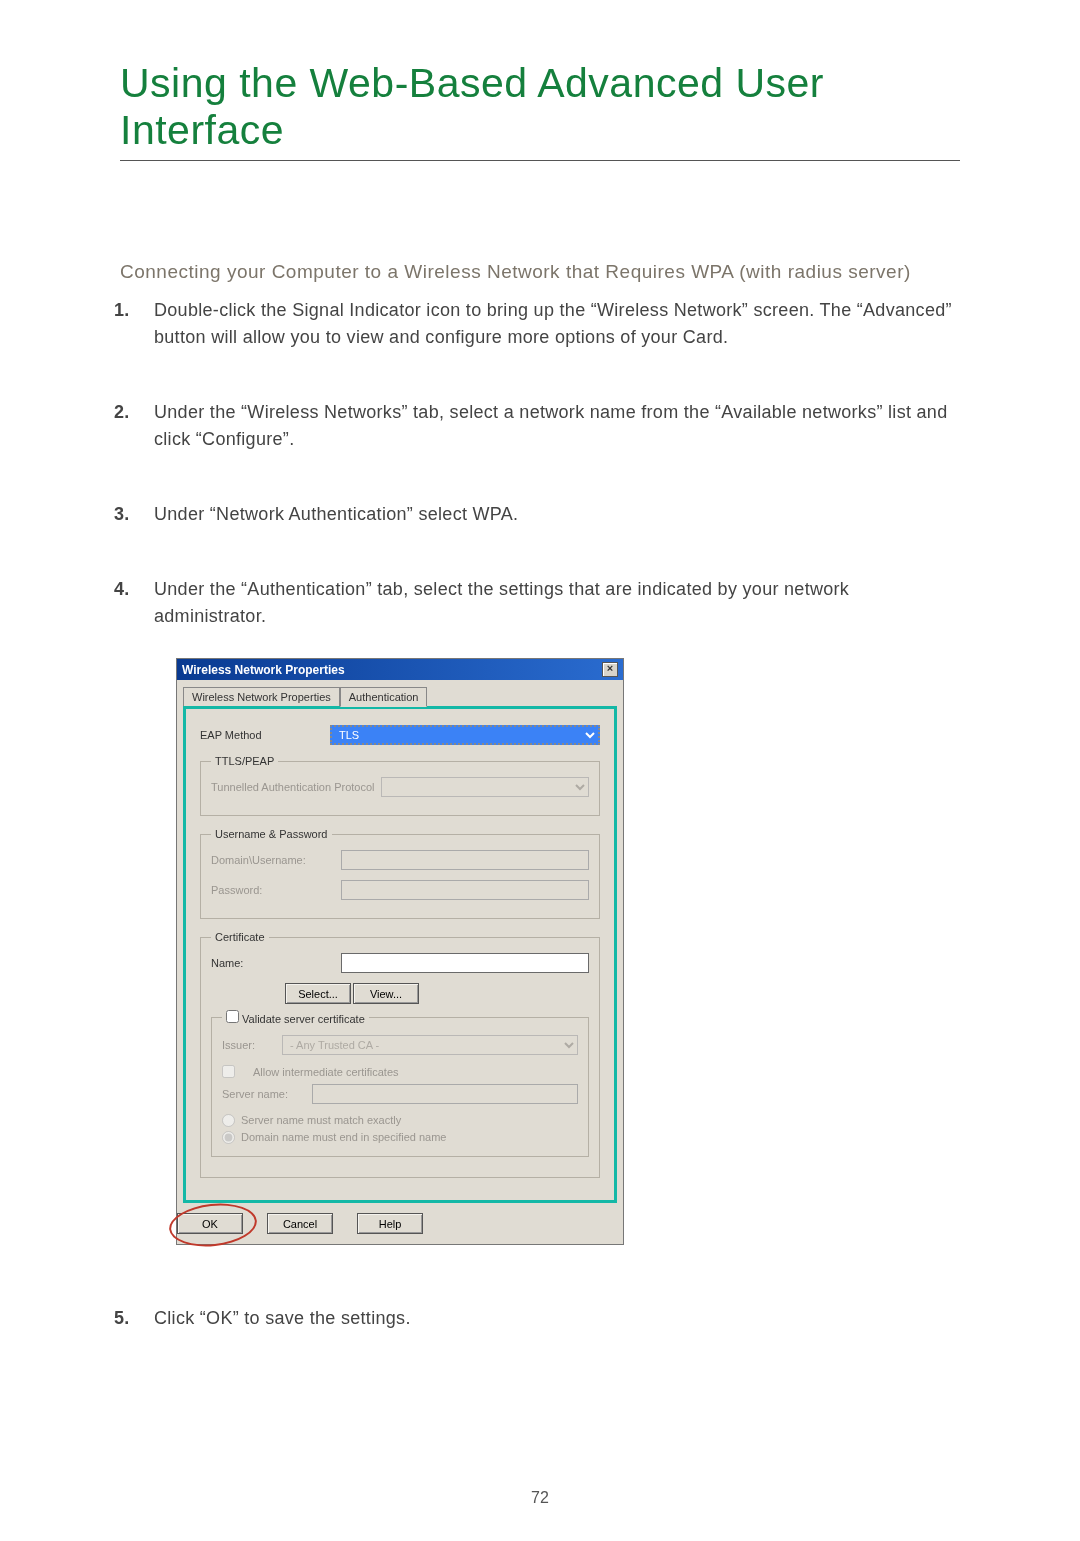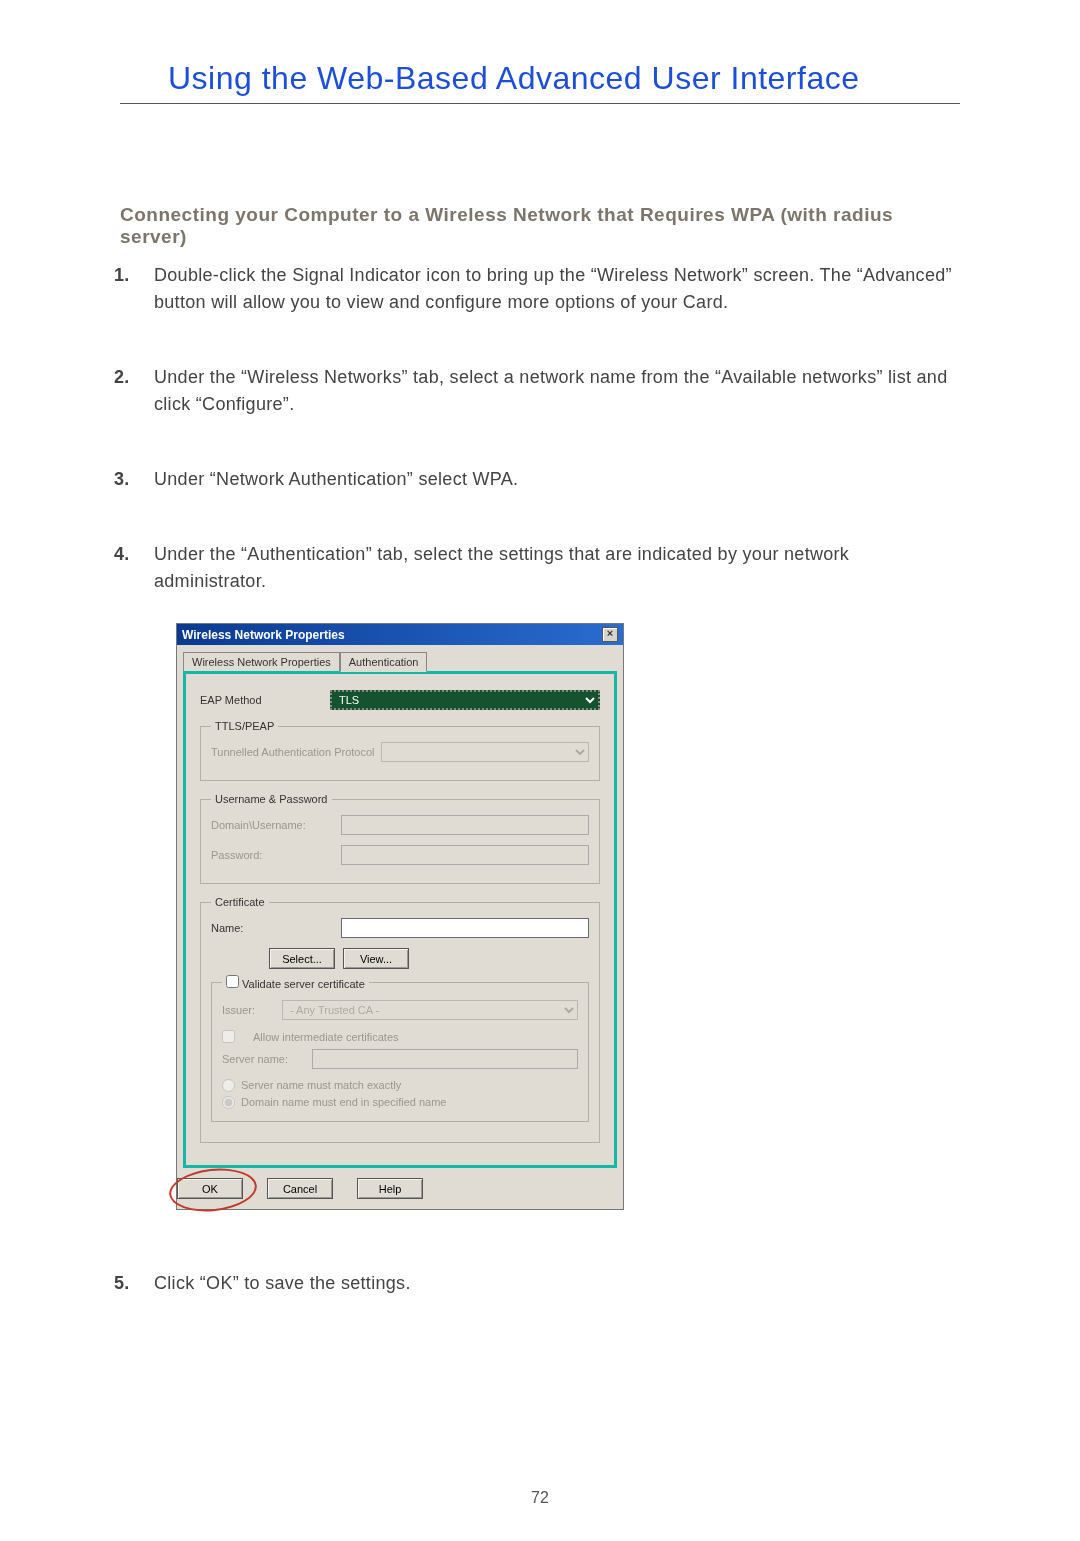--- a/index.html
+++ b/index.html
@@ -13,13 +13,12 @@
     position: relative;
   }
   .page-title {
-    font-size: 32px;
-    color: #1d4ed8;
+    font-size: 41px;
+    color: #15803d;
     font-weight: 400;
     letter-spacing: 0.5px;
     margin-bottom: 6px;
     font-family: "Helvetica Neue", Arial, sans-serif;
-    margin-left: 48px;
   }
   .title-rule {
     border: none;

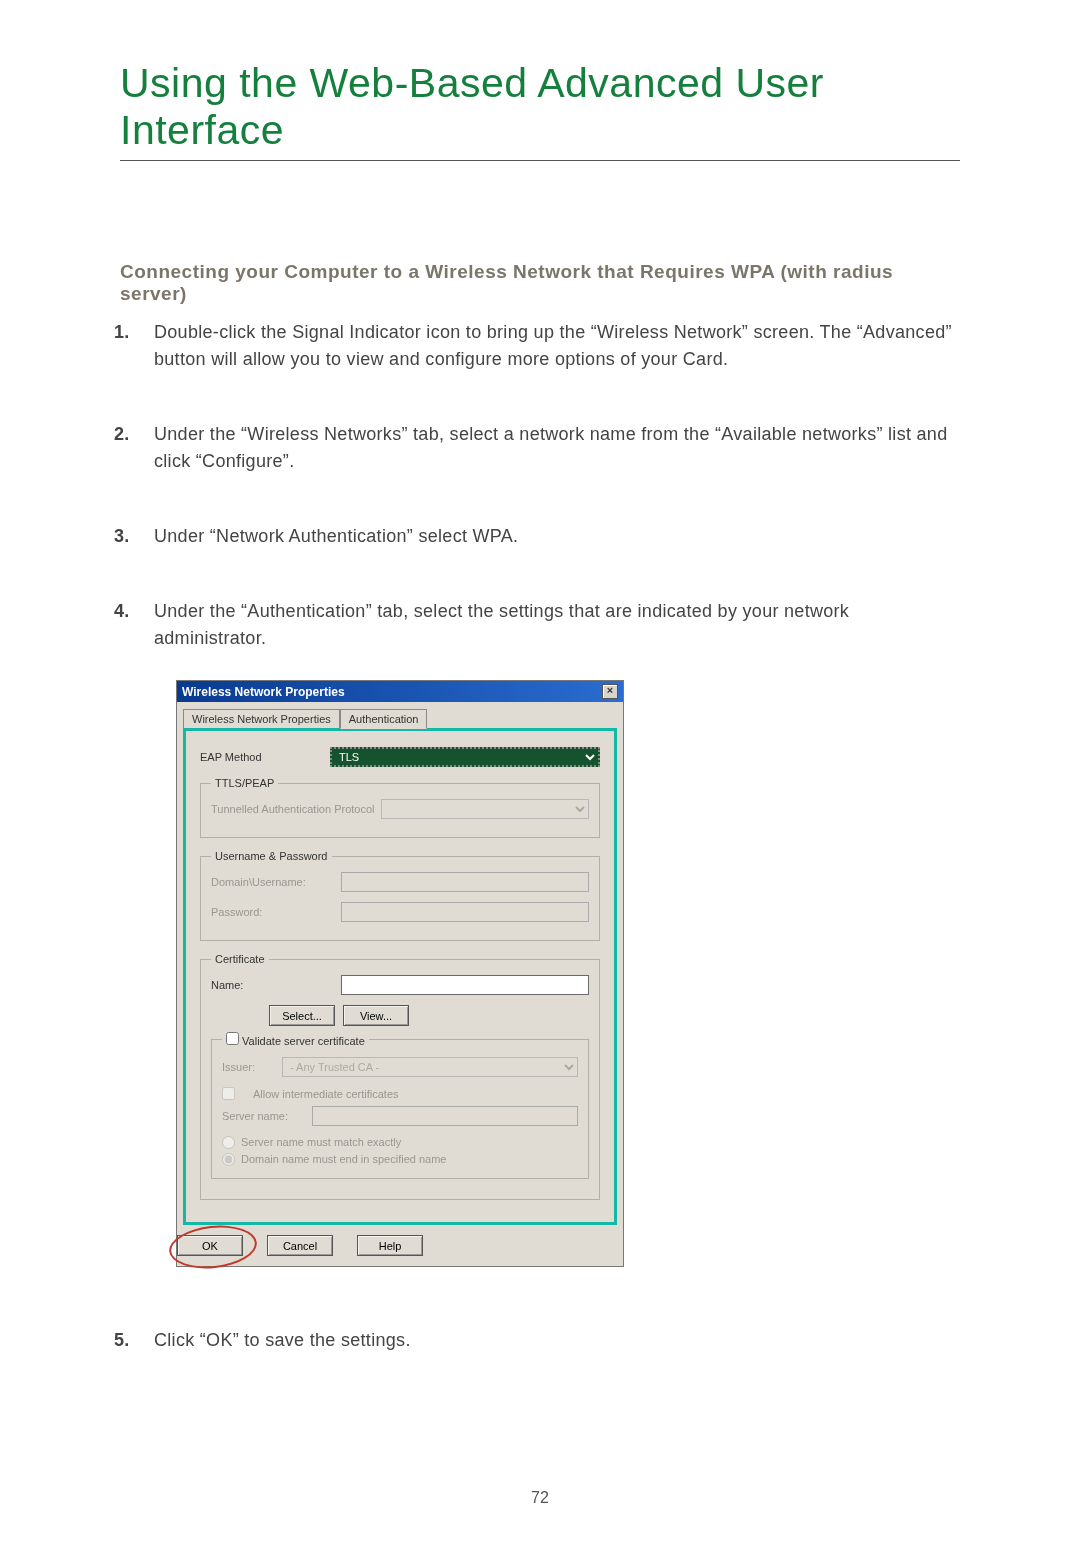--- a/index.html
+++ b/index.html
@@ -27,7 +27,7 @@
   }
   .section-heading {
     color: #7c756a;
-    font-weight: bold;
+    font-weight: normal;
     font-size: 19px;
     letter-spacing: 0.5px;
     margin-bottom: 14px;

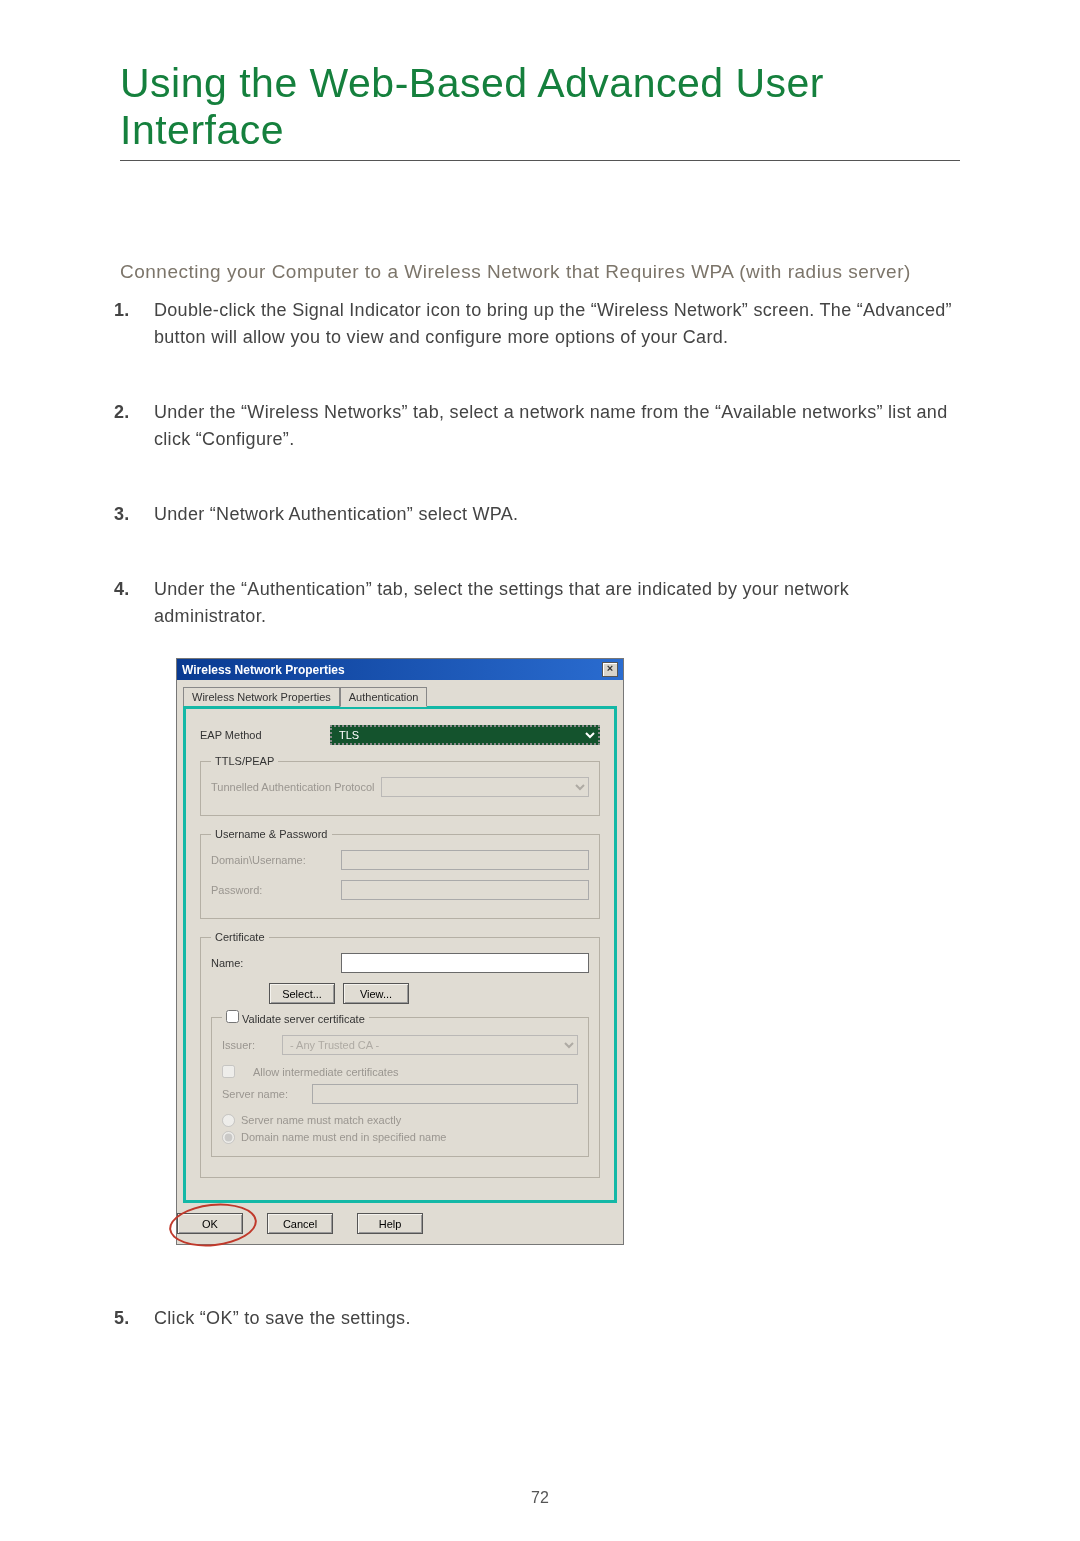--- a/index.html
+++ b/index.html
@@ -123,7 +123,7 @@
     padding: 1px 3px;
   }
   select.fld.hl {
-    background: #14532d;
+    background: #3b82f6;
     color: #fff;
     border: 2px dotted #888;
   }

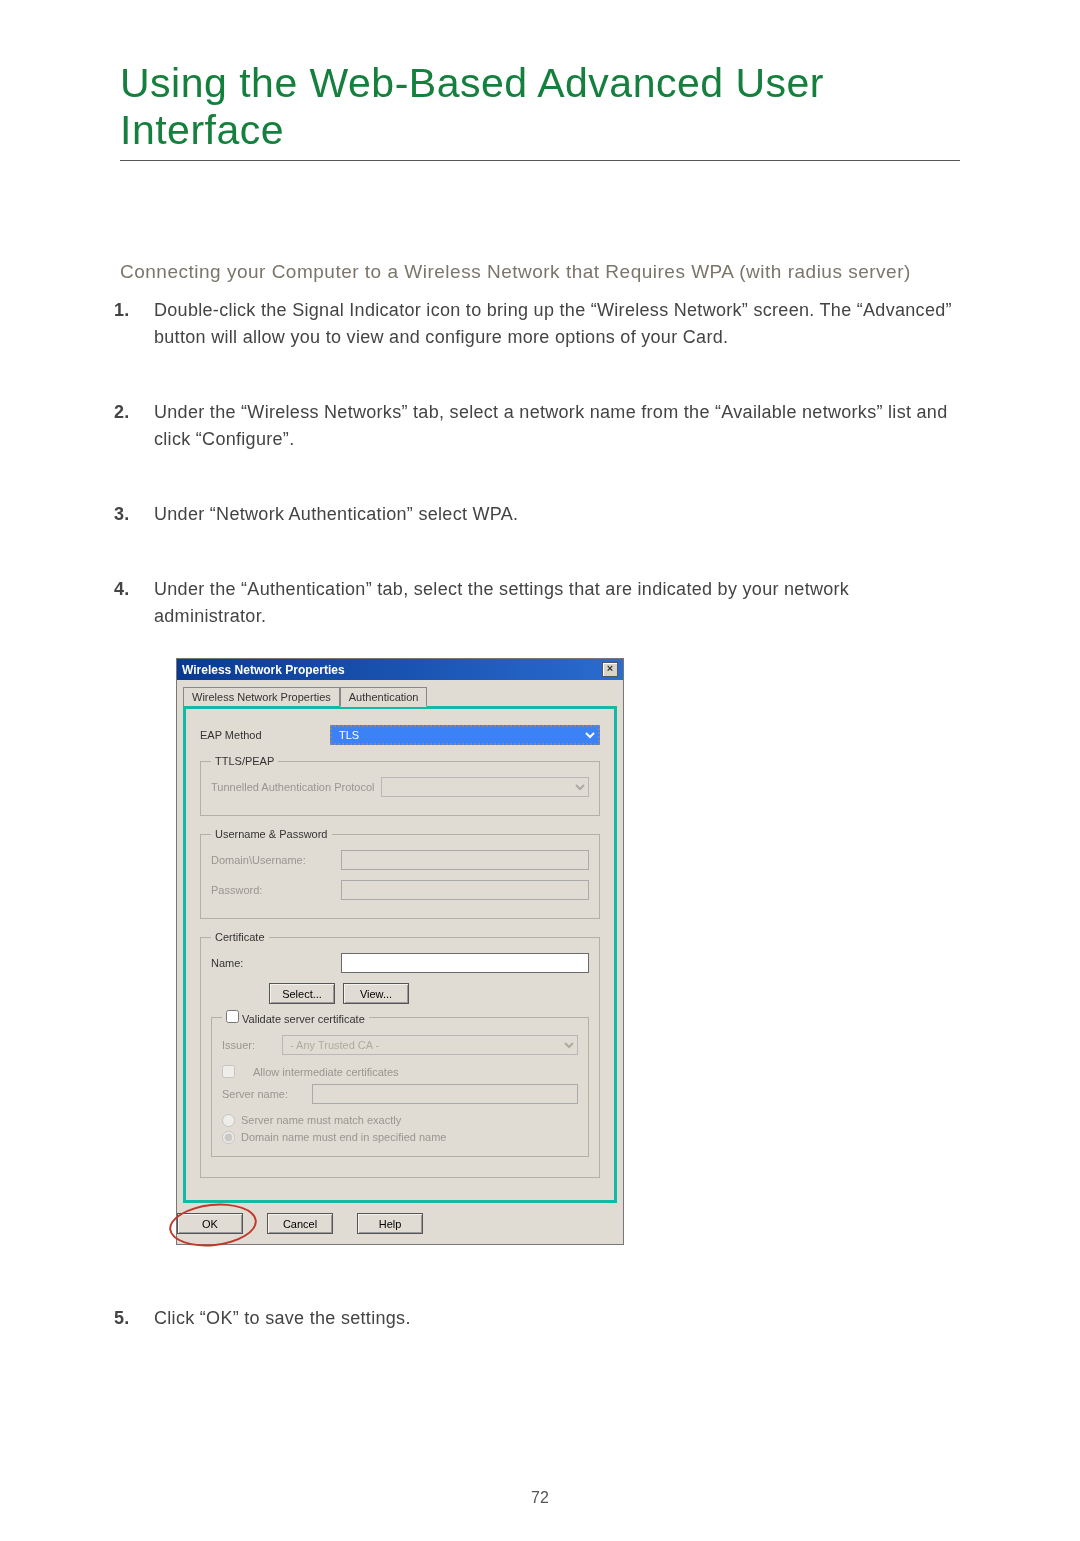--- a/index.html
+++ b/index.html
@@ -152,7 +152,7 @@
     padding: 0 6px;
     cursor: default;
   }
-  .btn-row { display: flex; gap: 8px; margin: 4px 0 6px 58px; }
+  .btn-row { display: flex; gap: 2px; margin: 4px 0 6px 74px; }
   .chk-row { display: flex; align-items: center; gap: 18px; font-size: 11px; margin-bottom: 6px; }
   .chk-row.dis { color: #9a9690; }
   input[type=checkbox].winchk, input[type=radio].winrad {

